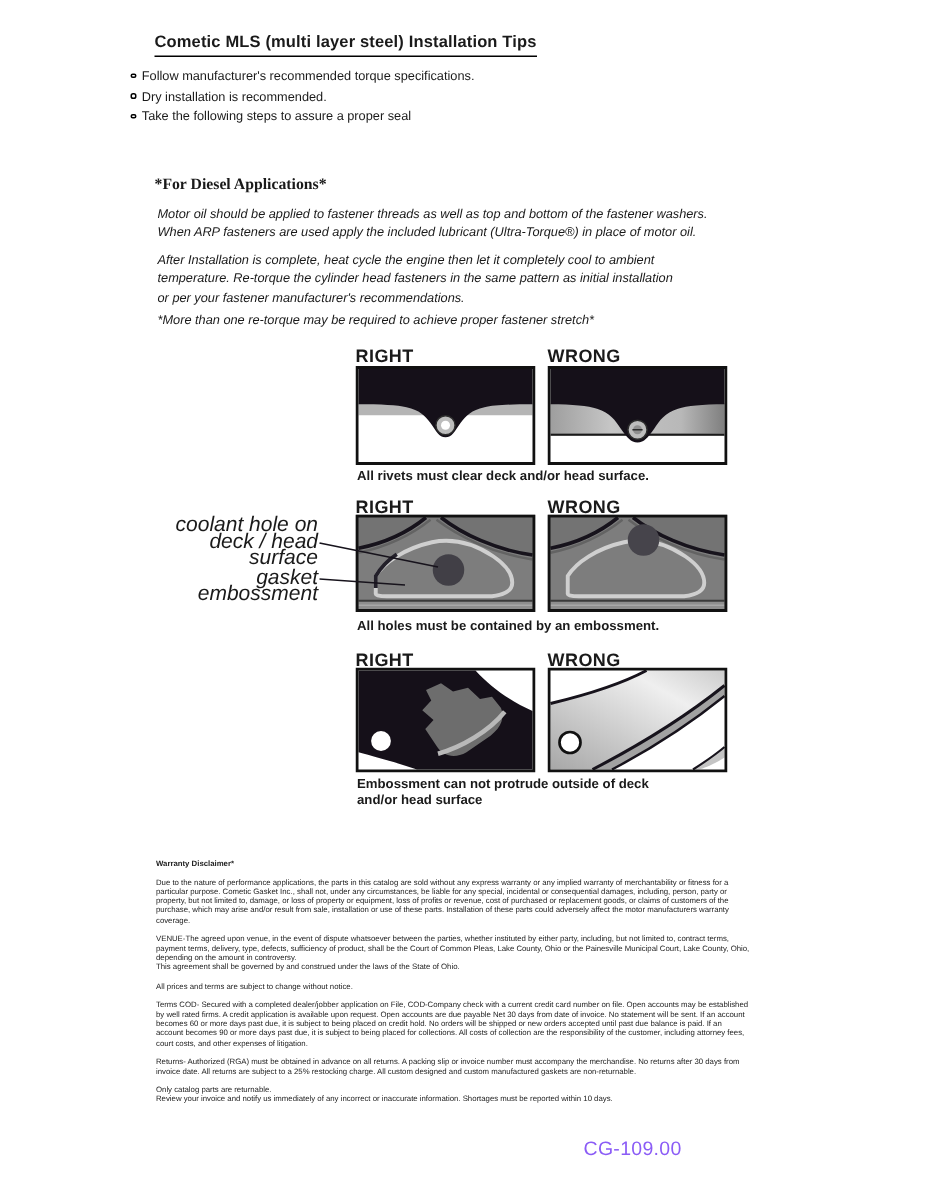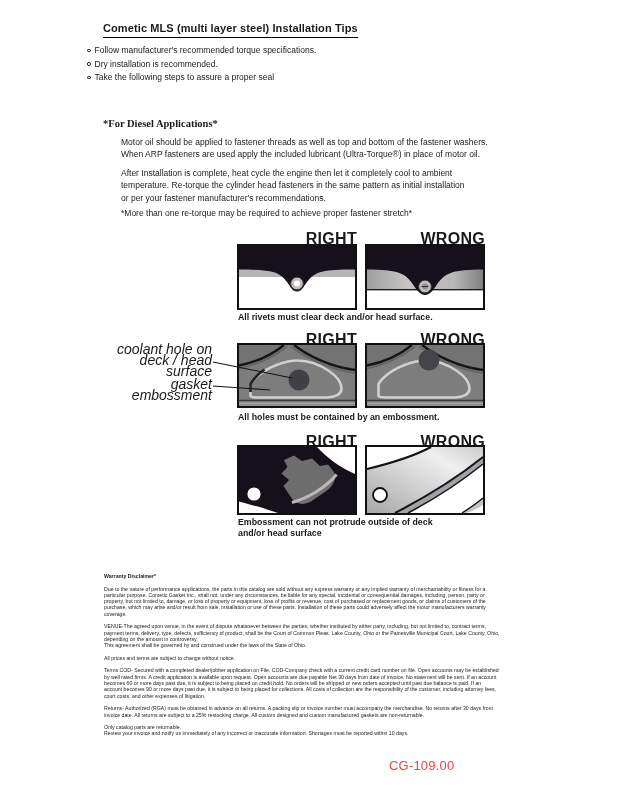--- a/index.html
+++ b/index.html
@@ -19,7 +19,7 @@
   .sb-row { display:flex; padding-left:31px; }
   .sb-marker { width:3.2px; height:3.2px; background:#000; border-radius:50%; margin:5px 2.5px 0 0; flex:none; }
   .diesel-h { left:103px; top:118px; font-size:10.5px; font-weight:bold;font-family:Liberation Serif, serif; }
-  .para { left:121px; width:420px; font-size:8.5px; line-height:12.4px; white-space:pre-line; }
+  .para { left:105px; width:420px; font-size:8.5px; line-height:12.4px; white-space:pre-line;font-style:italic; }
   .p1 { top:136px; } .p2 { top:167px; } .p3 { top:207px; }
   .fig-label { width:120px; text-align:right; font-size:16px; font-weight:bold; letter-spacing:.3px; }
   .fig-caption { font-size:8.8px; font-weight:bold; line-height:11px; white-space:pre-line; }

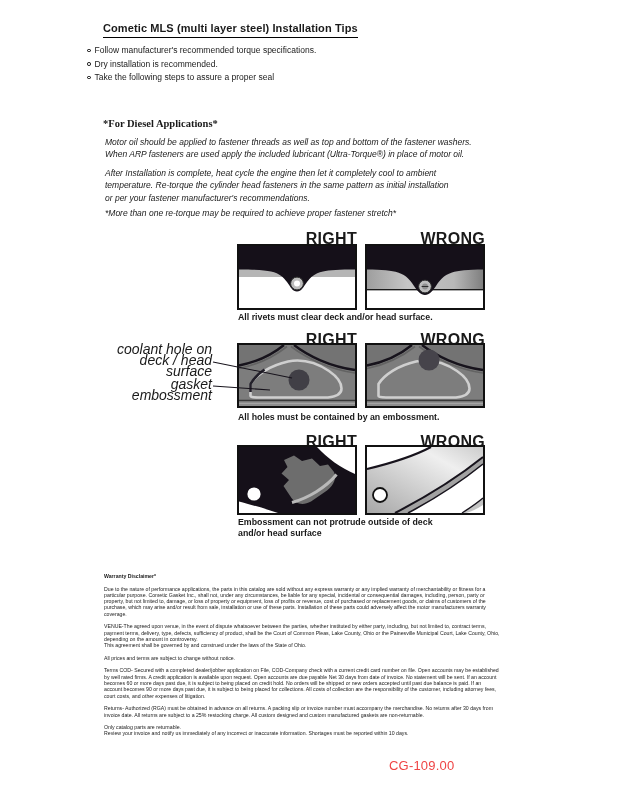--- a/index.html
+++ b/index.html
@@ -21,7 +21,7 @@
   .diesel-h { left:103px; top:118px; font-size:10.5px; font-weight:bold;font-family:Liberation Serif, serif; }
   .para { left:105px; width:420px; font-size:8.5px; line-height:12.4px; white-space:pre-line;font-style:italic; }
   .p1 { top:136px; } .p2 { top:167px; } .p3 { top:207px; }
-  .fig-label { width:120px; text-align:right; font-size:16px; font-weight:bold; letter-spacing:.3px; }
+  .fig-label { width:120px; text-align:left; font-size:12px; font-weight:bold; letter-spacing:.3px; }
   .fig-caption { font-size:8.8px; font-weight:bold; line-height:11px; white-space:pre-line; }
   .ann { width:105px; left:107px; font-size:14px; line-height:11.2px; text-align:right; white-space:pre-line;font-style:italic; }
   .legal { left:104px; top:573px; width:396px; font-size:5.2px; line-height:6.3px; color:#222; }

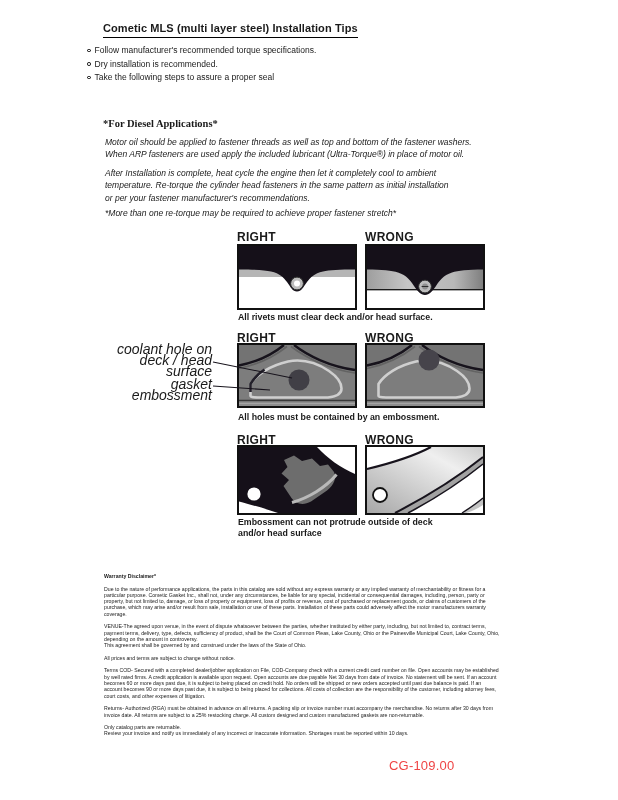--- a/index.html
+++ b/index.html
@@ -27,7 +27,7 @@
   .legal { left:104px; top:573px; width:396px; font-size:5.2px; line-height:6.3px; color:#222; }
   .legal p { margin-bottom:6.3px; white-space:pre-line; }
   .legal .lh { font-weight:bold; }
-  .code { left:389px; top:758px; font-size:13px; letter-spacing:.2px; color:#ef4444; }
+  .code { left:389px; top:758px; font-size:13px; letter-spacing:.2px; color:#8b5cf6; }
   svg { display:block; }
 </style>
 </head>

